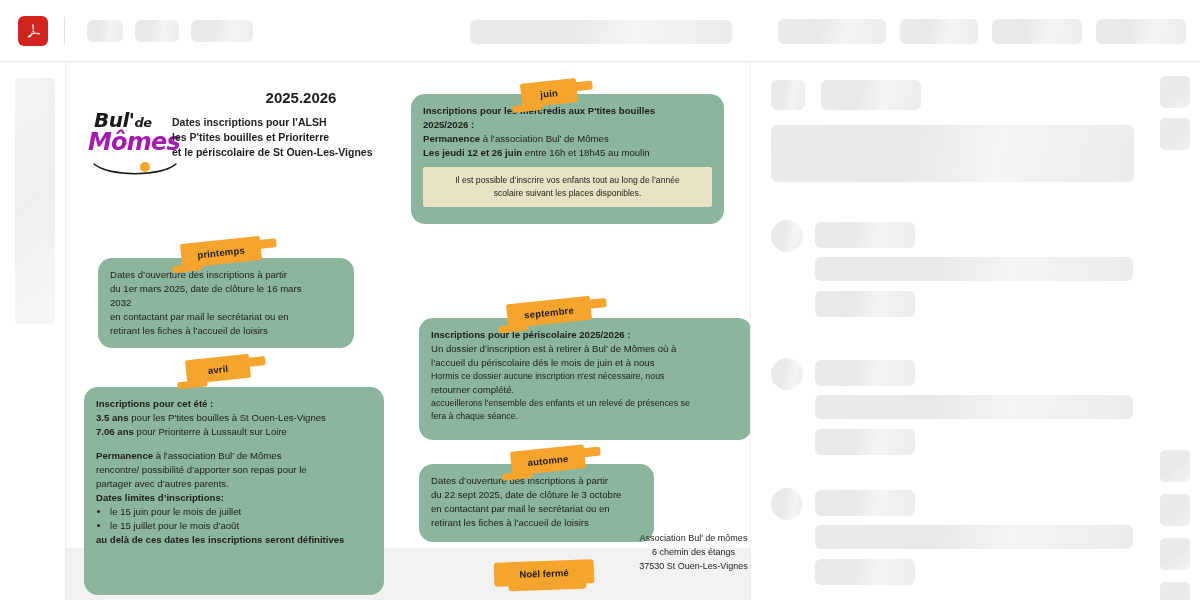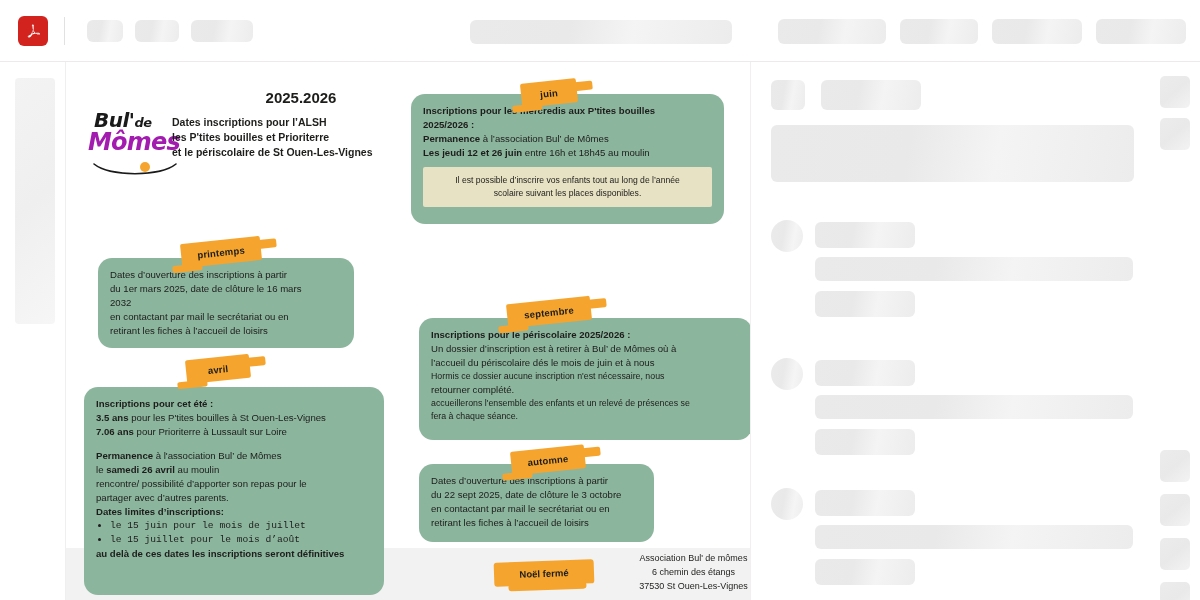--- a/index.html
+++ b/index.html
@@ -226,7 +226,6 @@
             <div><b>7.06 ans</b><span> pour Prioriterre à Lussault sur Loire</span></div>
             <div style="height:10px;"></div>
             <div><b>Permanence</b><span> à l'association Bul’ de Mômes</span></div>
-            <div><span>le </span><b>samedi 26 avril</b><span> au moulin</span></div>
             <div>rencontre/ possibilité d’apporter son repas pour le</div>
             <div>partager avec d’autres parents.</div>
             <div><b>Dates limites d’inscriptions:</b></div>

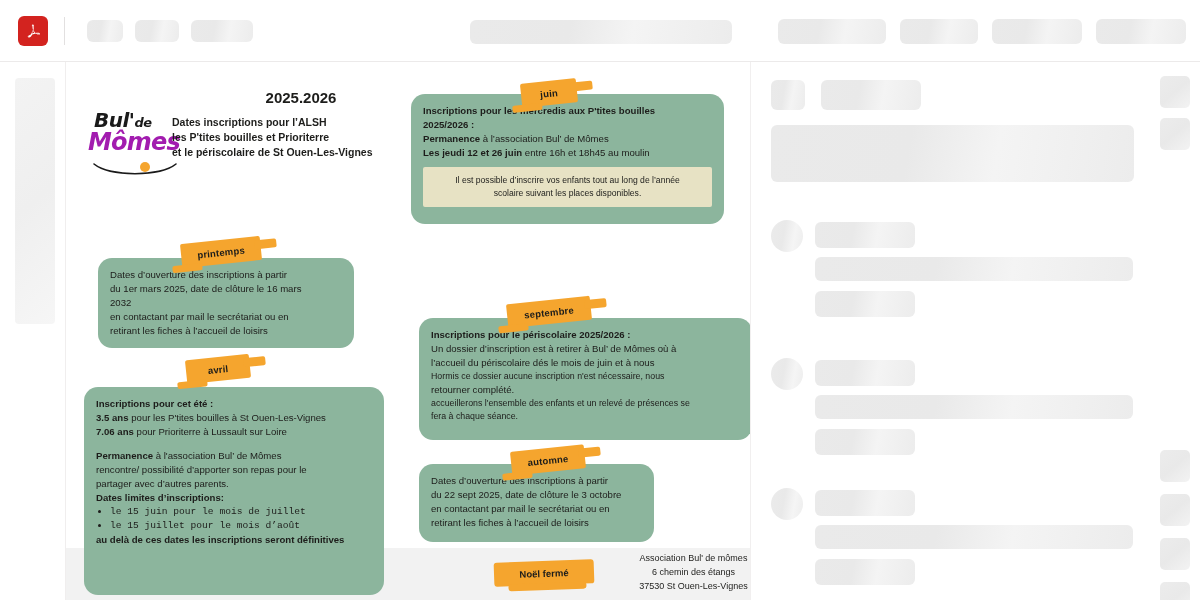--- a/index.html
+++ b/index.html
@@ -137,7 +137,7 @@
     padding: 10px 12px;
   }
   .card b { font-weight: 700; }
-  .card ul { margin: 0 0 0 14px; font-family: Liberation Mono, monospace; }
+  .card ul { margin: 0 0 0 14px; }
   .card li { margin: 0; }
 
   .inner-note {

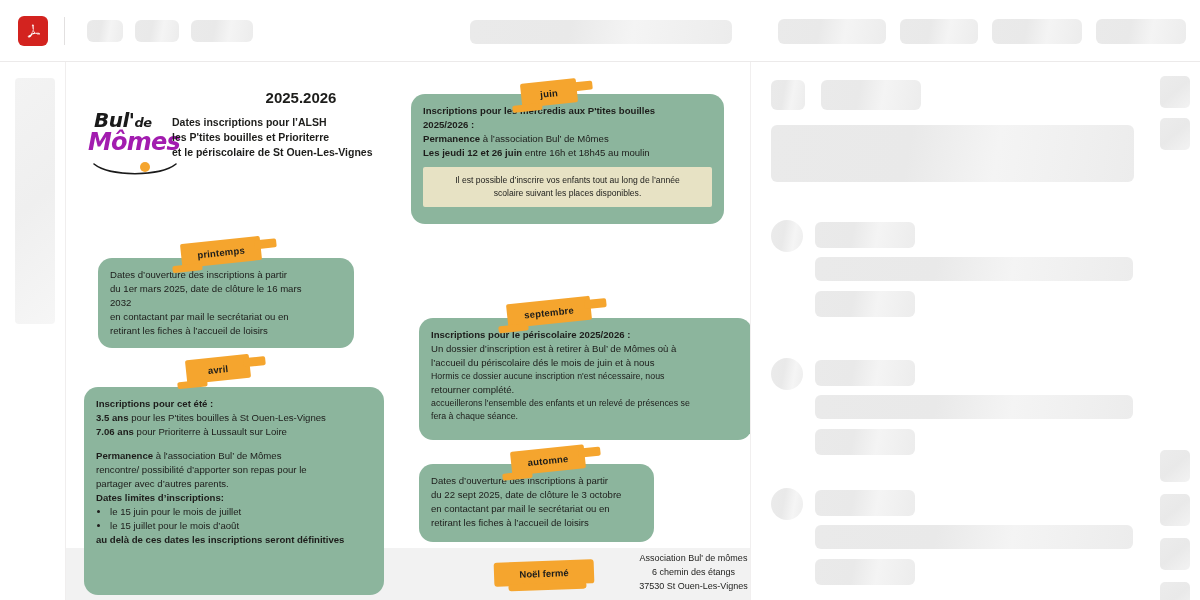--- a/index.html
+++ b/index.html
@@ -272,7 +272,7 @@
           </div>
 
           <div class="noel" style="left:83px; top:499px; width:100px;">Noël fermé</div>
-          <div class="addr" style="left:200px; top:490px; width:165px;">
+          <div class="addr" style="left:200px; top:470px; width:165px;">
             <div>Association Bul' de mômes</div>
             <div>6 chemin des étangs</div>
             <div>37530 St Ouen-Les-Vignes</div>

